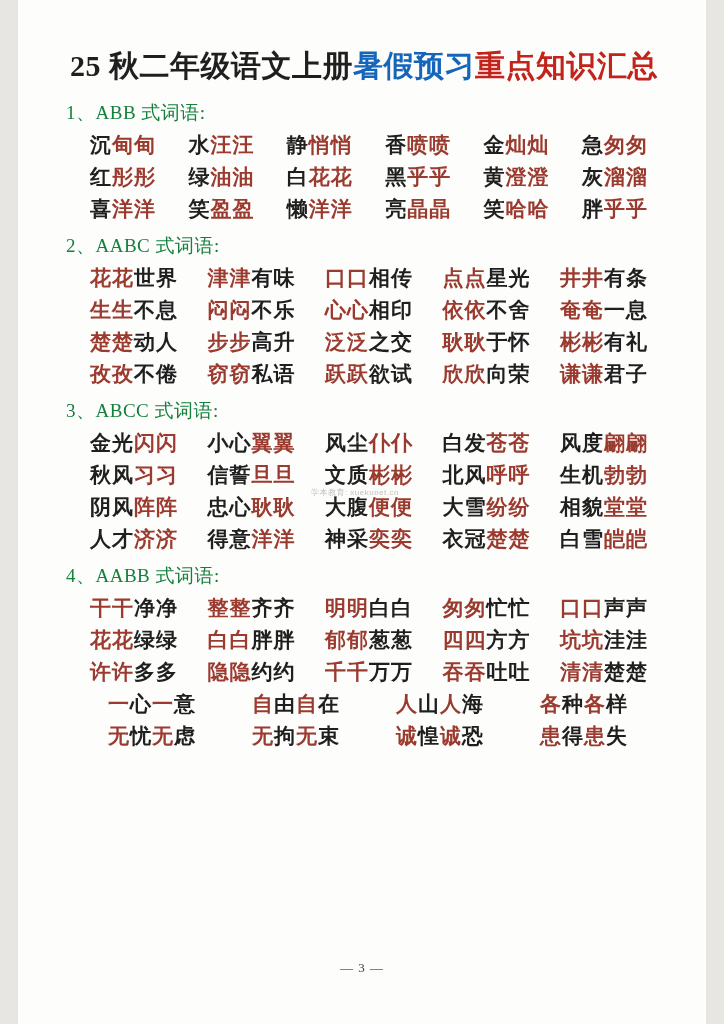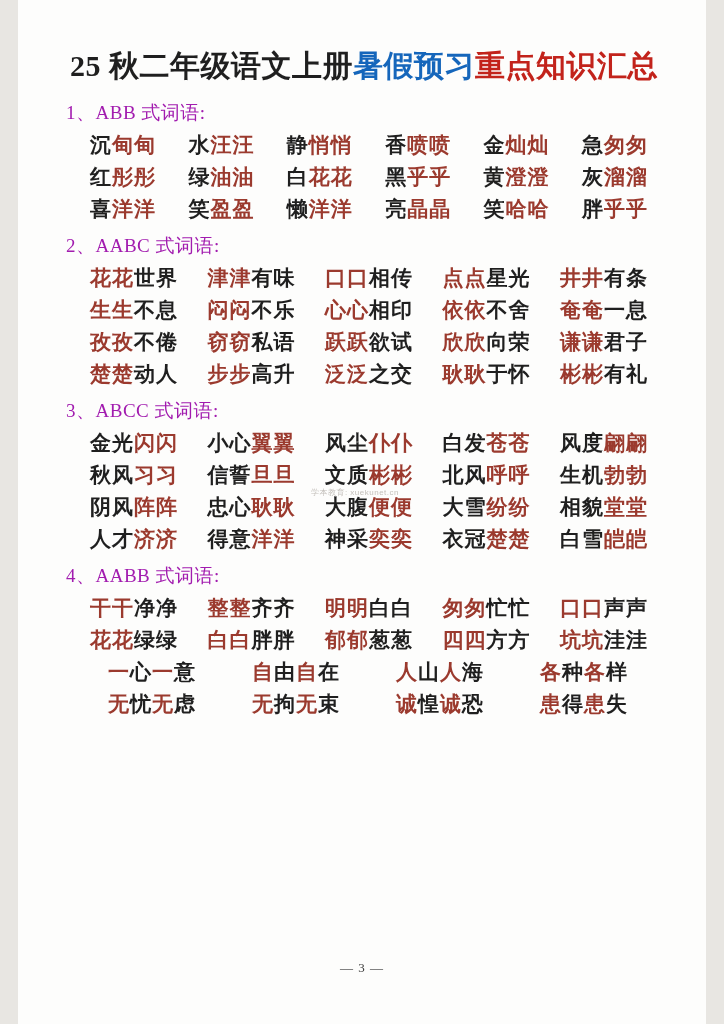--- a/index.html
+++ b/index.html
@@ -35,7 +35,7 @@
     margin: 10px 0 6px 2px;
     font-size: 19px;
     line-height: 26px;
-    color: #a21caf;
+    color: #15803d;
     letter-spacing: 0.5px;
   }
   .word-row {

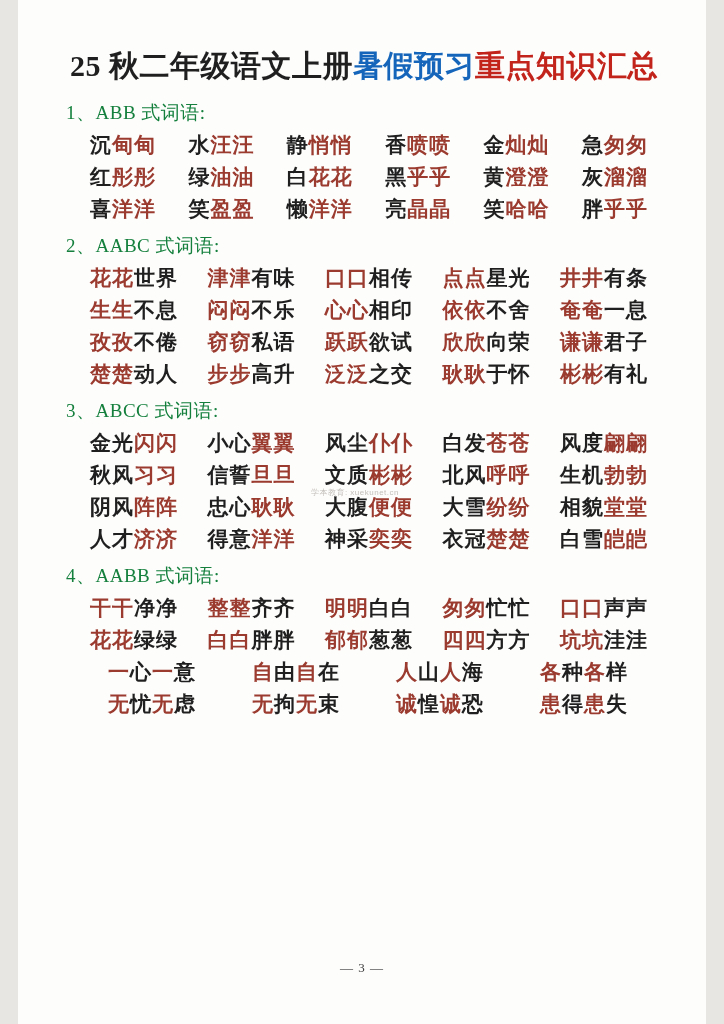--- a/index.html
+++ b/index.html
@@ -127,18 +127,18 @@
           <span class="word"><span class="seg-r">奄奄</span><span class="seg-k">一息</span></span>
         </div>
         <div class="word-row cols-5">
+          <span class="word"><span class="seg-r">楚楚</span><span class="seg-k">动人</span></span>
+          <span class="word"><span class="seg-r">步步</span><span class="seg-k">高升</span></span>
+          <span class="word"><span class="seg-r">泛泛</span><span class="seg-k">之交</span></span>
+          <span class="word"><span class="seg-r">耿耿</span><span class="seg-k">于怀</span></span>
+          <span class="word"><span class="seg-r">彬彬</span><span class="seg-k">有礼</span></span>
+        </div>
+        <div class="word-row cols-5">
           <span class="word"><span class="seg-r">孜孜</span><span class="seg-k">不倦</span></span>
           <span class="word"><span class="seg-r">窃窃</span><span class="seg-k">私语</span></span>
           <span class="word"><span class="seg-r">跃跃</span><span class="seg-k">欲试</span></span>
           <span class="word"><span class="seg-r">欣欣</span><span class="seg-k">向荣</span></span>
           <span class="word"><span class="seg-r">谦谦</span><span class="seg-k">君子</span></span>
-        </div>
-        <div class="word-row cols-5">
-          <span class="word"><span class="seg-r">楚楚</span><span class="seg-k">动人</span></span>
-          <span class="word"><span class="seg-r">步步</span><span class="seg-k">高升</span></span>
-          <span class="word"><span class="seg-r">泛泛</span><span class="seg-k">之交</span></span>
-          <span class="word"><span class="seg-r">耿耿</span><span class="seg-k">于怀</span></span>
-          <span class="word"><span class="seg-r">彬彬</span><span class="seg-k">有礼</span></span>
         </div>
       </section>
       <section class="word-section sec-abcc">

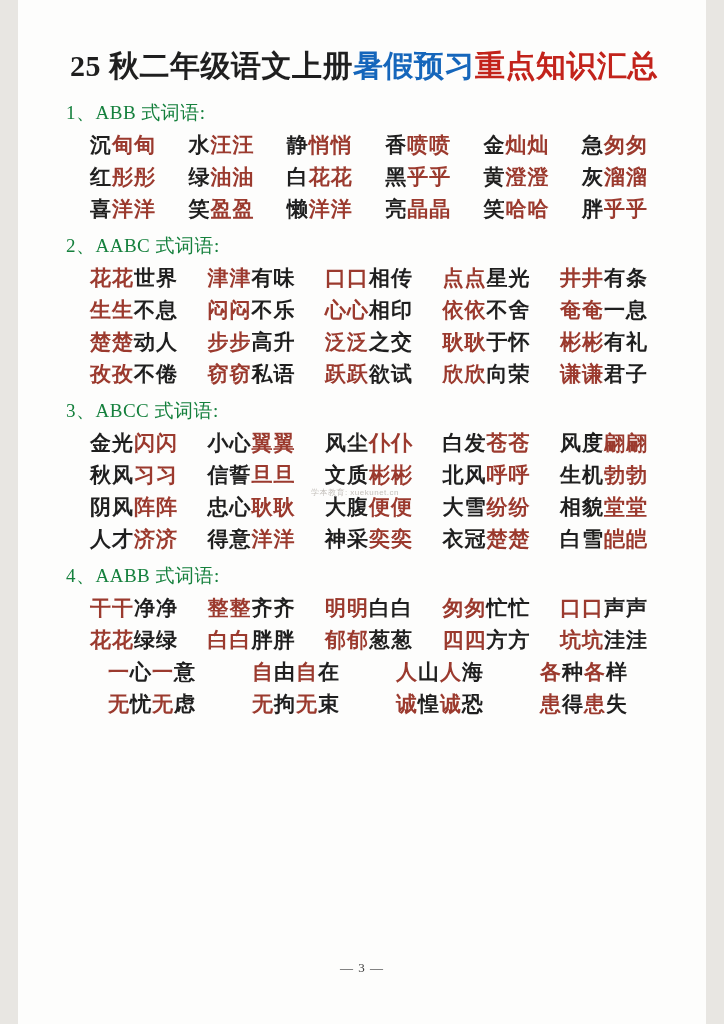--- a/index.html
+++ b/index.html
@@ -188,6 +188,13 @@
           <span class="word"><span class="seg-r">四四</span><span class="seg-k">方方</span></span>
           <span class="word"><span class="seg-r">坑坑</span><span class="seg-k">洼洼</span></span>
         </div>
+        <div class="word-row cols-5">
+          <span class="word"><span class="seg-r">许许</span><span class="seg-k">多多</span></span>
+          <span class="word"><span class="seg-r">隐隐</span><span class="seg-k">约约</span></span>
+          <span class="word"><span class="seg-r">千千</span><span class="seg-k">万万</span></span>
+          <span class="word"><span class="seg-r">吞吞</span><span class="seg-k">吐吐</span></span>
+          <span class="word"><span class="seg-r">清清</span><span class="seg-k">楚楚</span></span>
+        </div>
       </section>
       <section class="word-section sec-abac">
         <div class="word-row cols-4">

